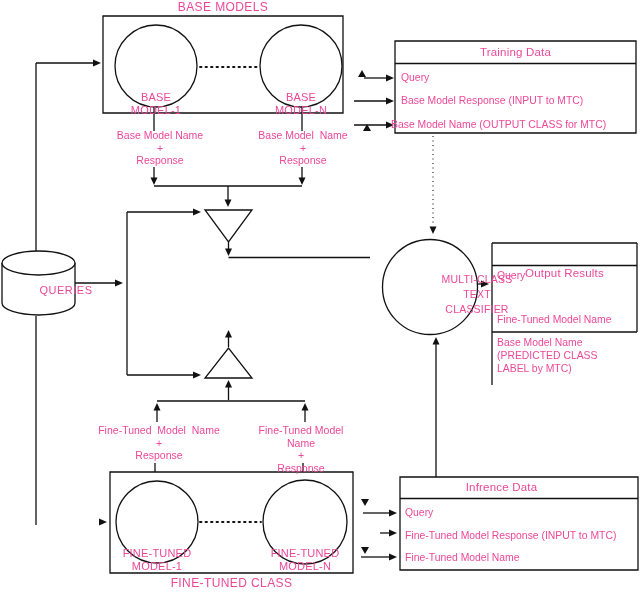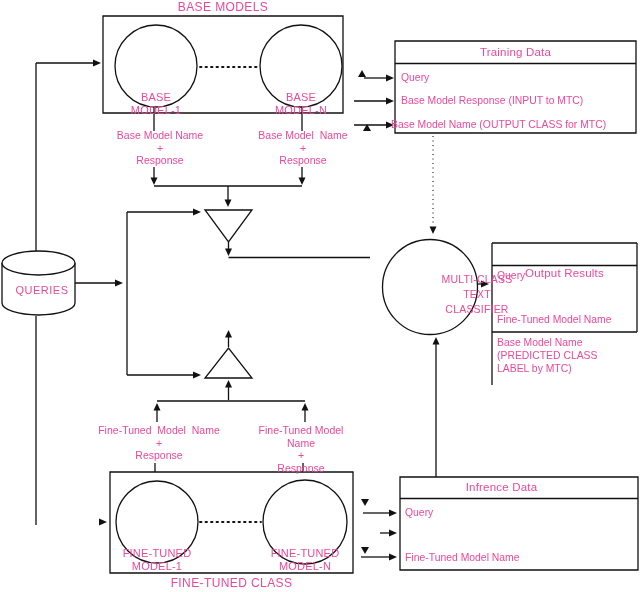--- a/index.html
+++ b/index.html
@@ -158,7 +158,7 @@
 +
 Response</div>
 
-  <div class="t ctr queries" style="left:2px;top:284px;width:80px;">QUERIES</div>
+  <div class="t ctr queries" style="left:2px;top:284px;width:80px;padding-left:24px;">QUERIES</div>
 
   <div class="t ctr classifier" style="left:383px;top:272px;width:116px;margin-left:36px;">MULTI-CLASS
 TEXT

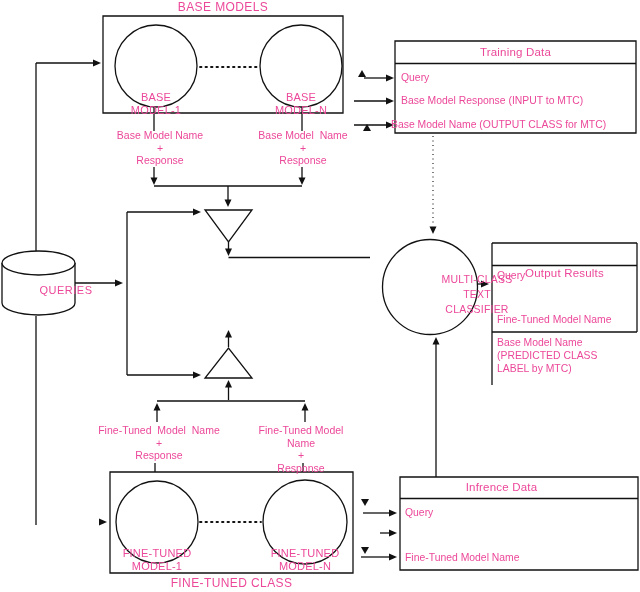--- a/index.html
+++ b/index.html
@@ -192,6 +192,7 @@
 
   <div class="t ctr tbl-title" style="left:400px;top:481px;width:203px;">Infrence Data</div>
   <div class="t tbl-row" style="left:405px;top:505px;width:230px;">Query</div>
+  <div class="t tbl-row" style="left:405px;top:528px;width:230px;">Fine-Tuned Model Response (INPUT to MTC)</div>
   <div class="t tbl-row" style="left:405px;top:550px;width:230px;">Fine-Tuned Model Name</div>
 
 </div>

